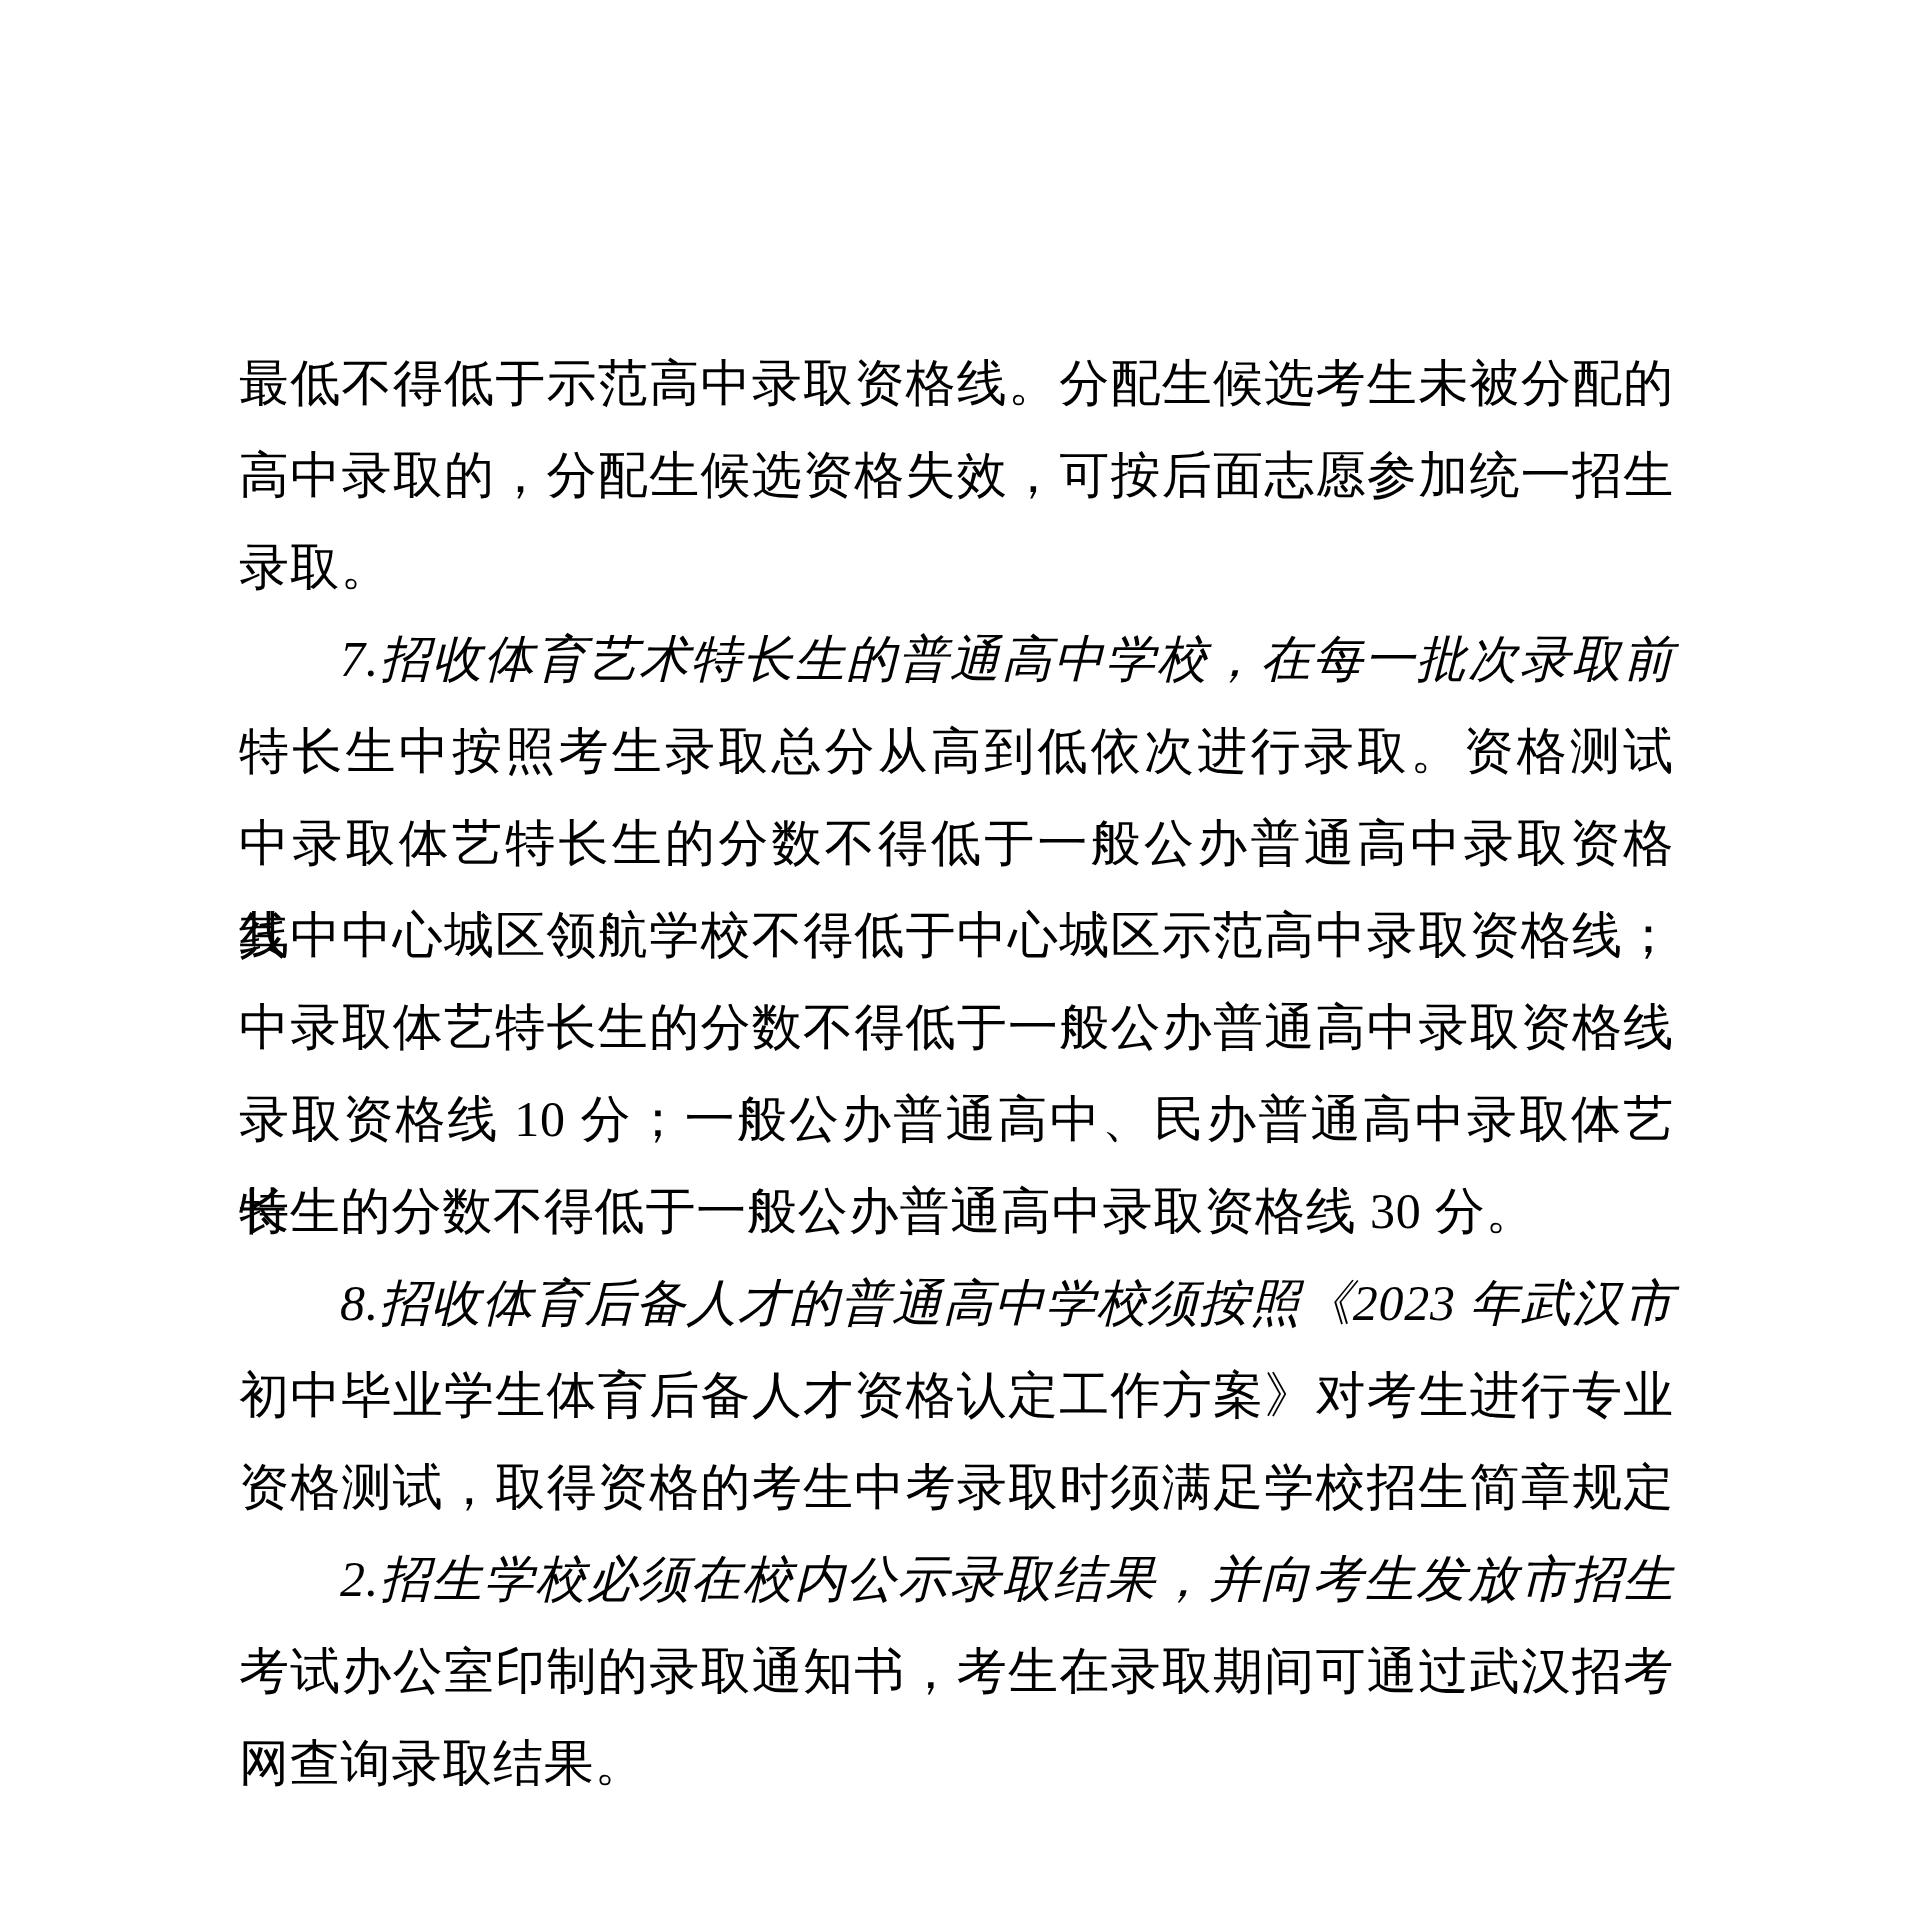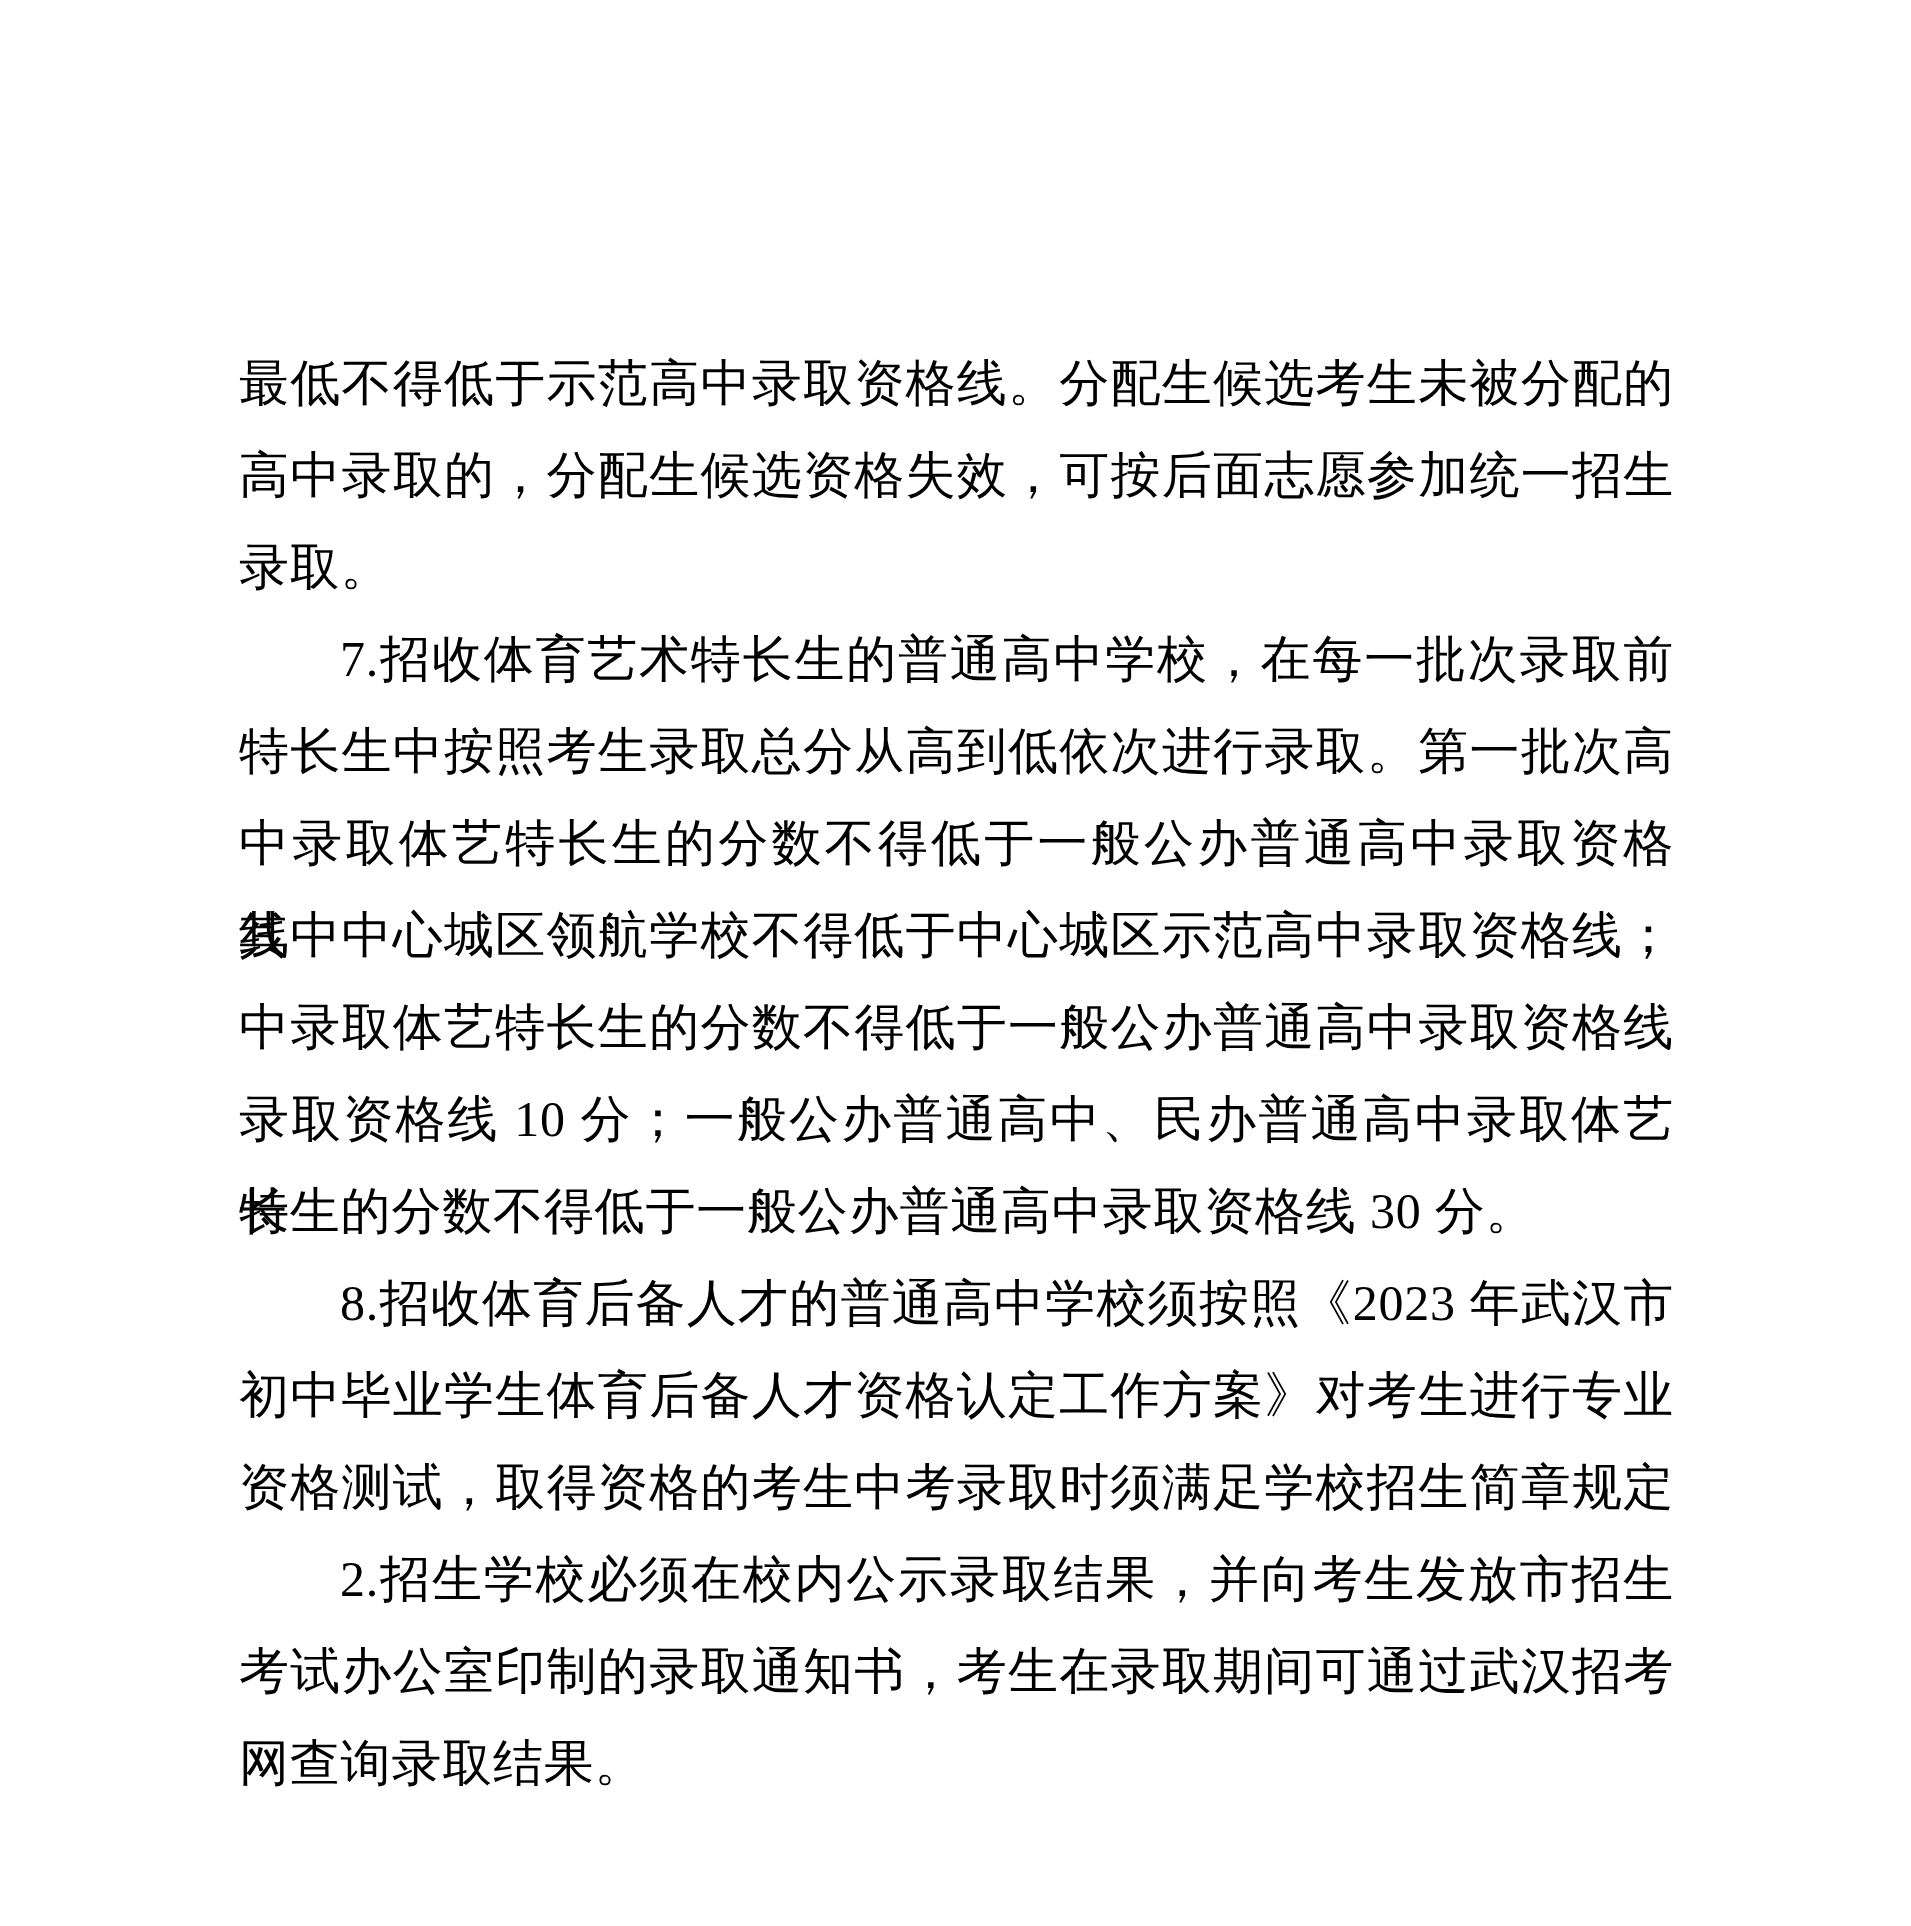--- a/index.html
+++ b/index.html
@@ -38,6 +38,7 @@
   .line.indent {
     padding-left: 101px;
     box-sizing: border-box;
+    font-style: italic;
   }
 </style>
 </head>

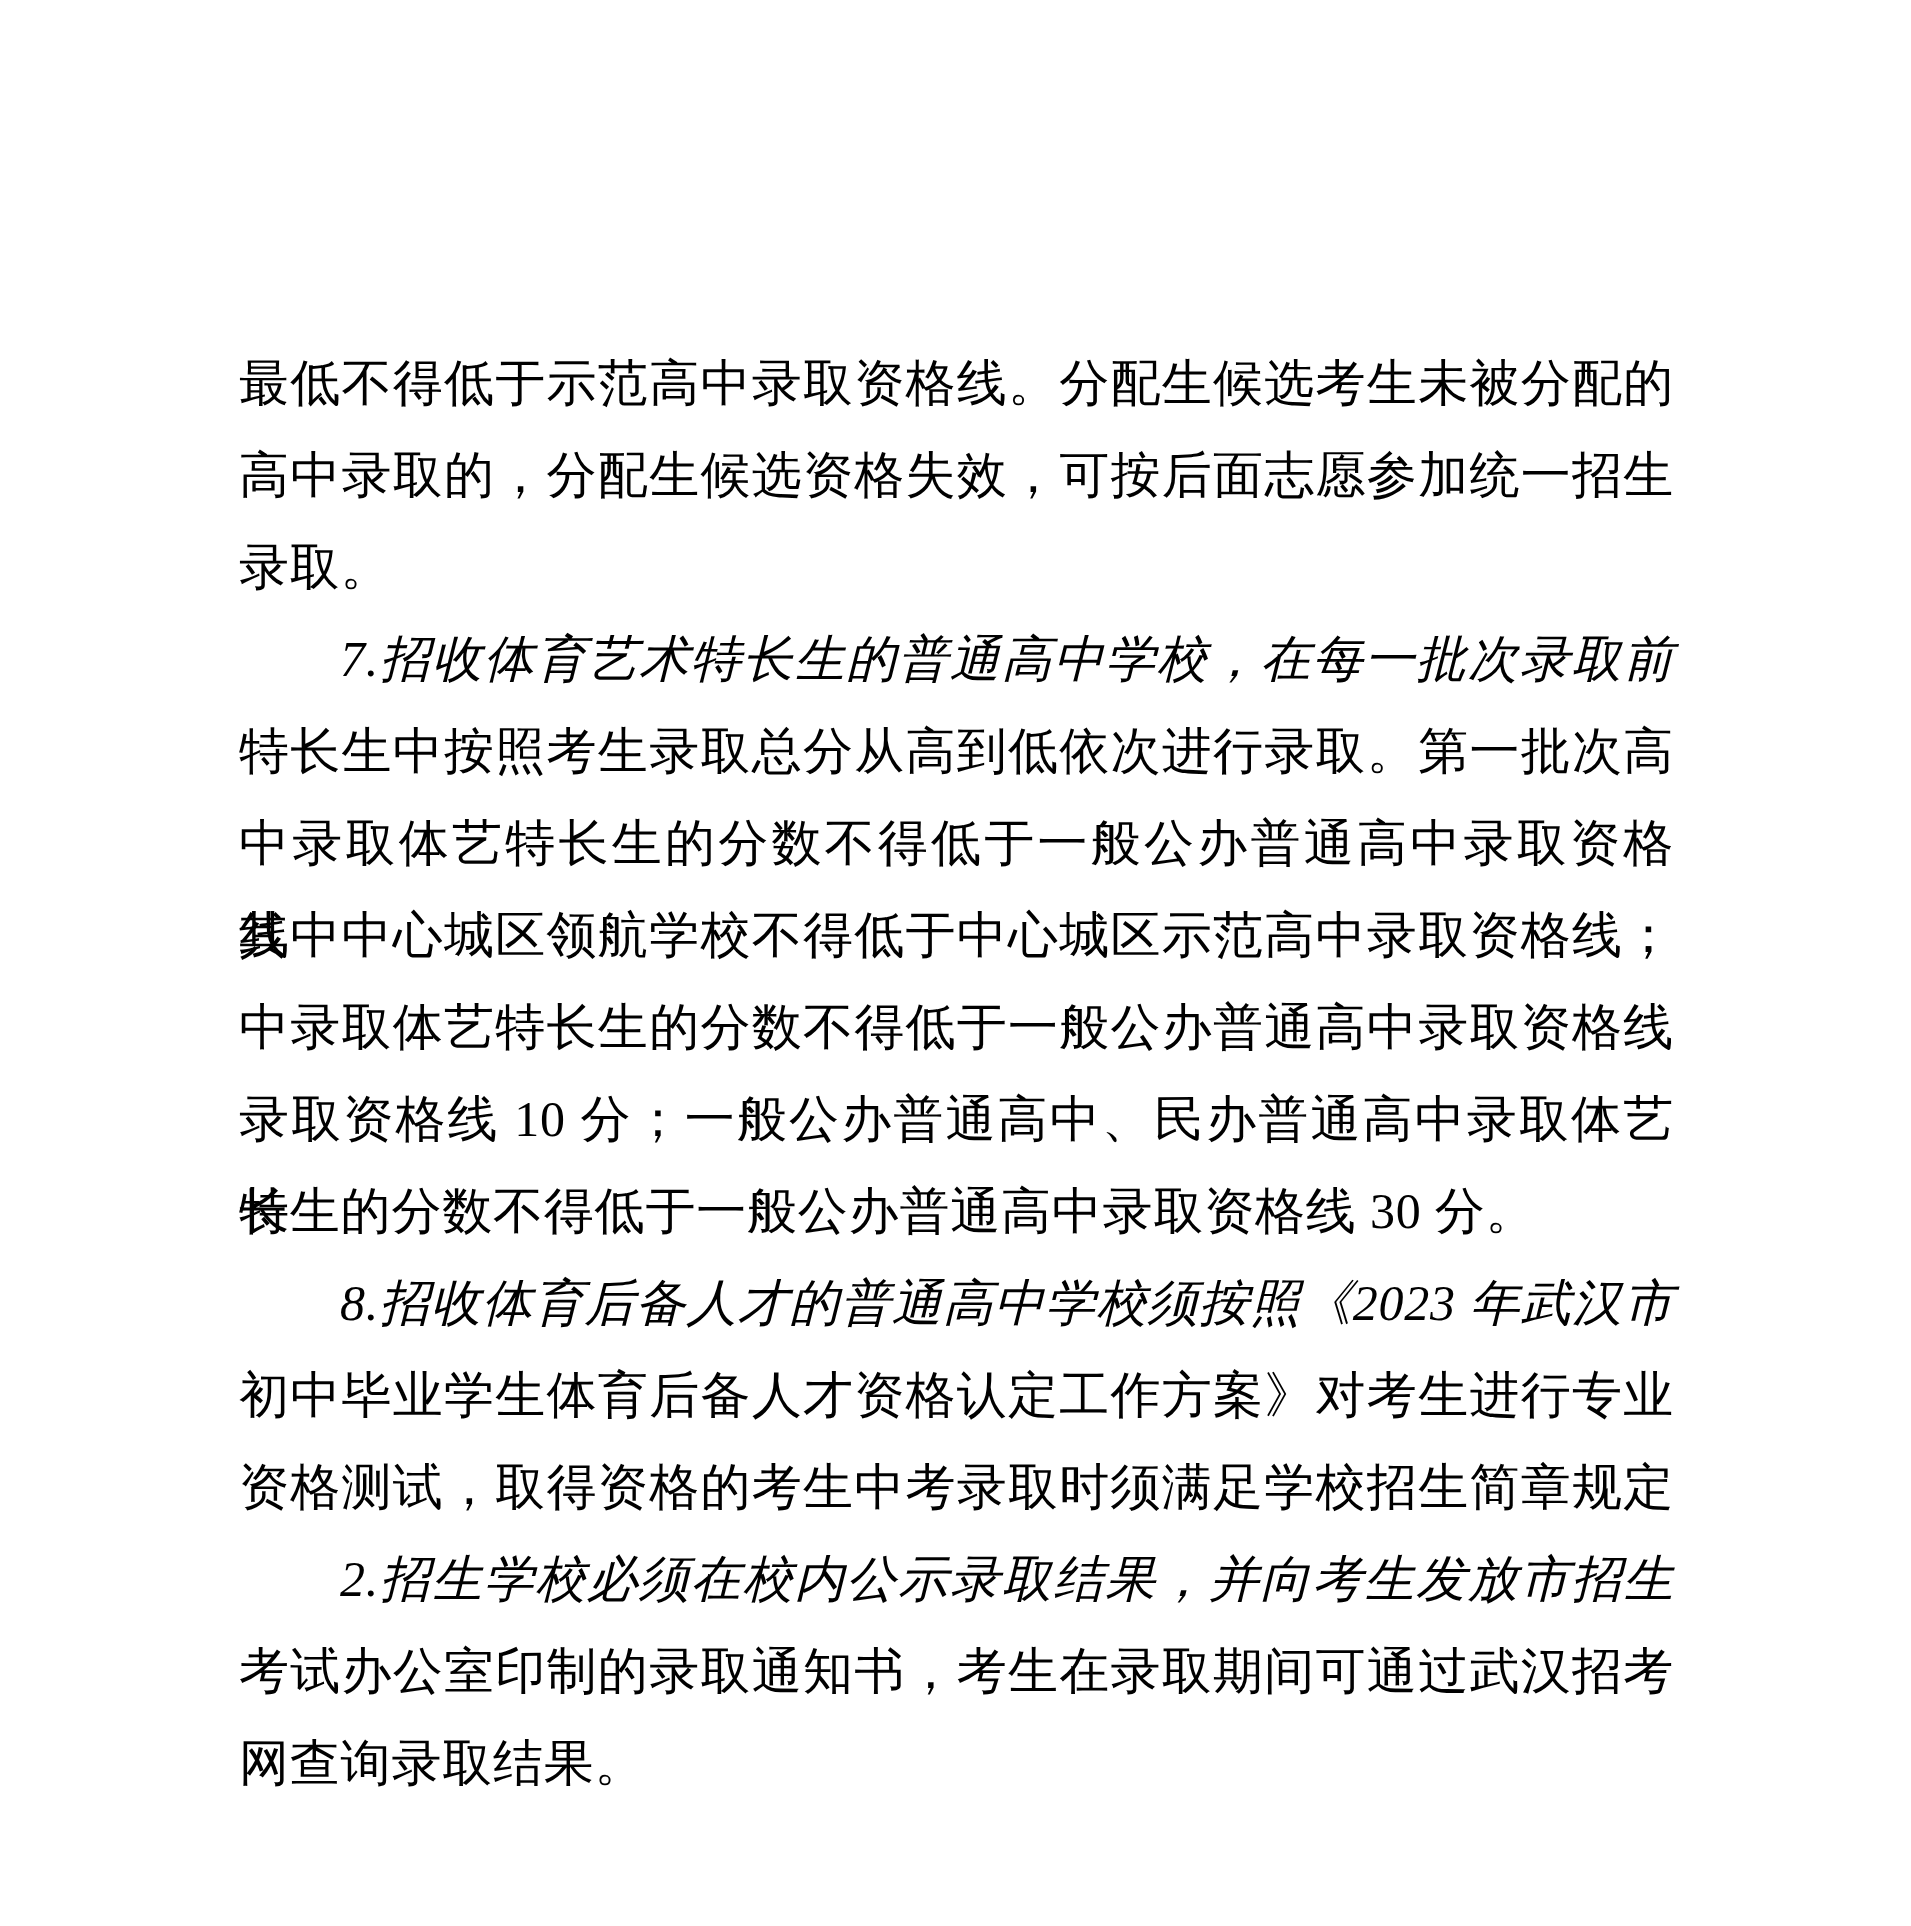--- a/index.html
+++ b/index.html
@@ -50,7 +50,7 @@
       <div class="line just">高中录取的，分配生候选资格失效，可按后面志愿参加统一招生</div>
       <div class="line">录取。</div>
       <div class="line indent just">7.招收体育艺术特长生的普通高中学校，在每一批次录取前</div>
-      <div class="line just">特长生中按照考生录取总分从高到低依次进行录取。第一批次高</div>
+      <div class="line just">特长生中按照考生录取总分从高到低依次进行录取。资格测试</div>
       <div class="line just">中录取体艺特长生的分数不得低于一般公办普通高中录取资格线，</div>
       <div class="line just">其中中心城区领航学校不得低于中心城区示范高中录取资格线；</div>
       <div class="line just">中录取体艺特长生的分数不得低于一般公办普通高中录取资格线</div>

